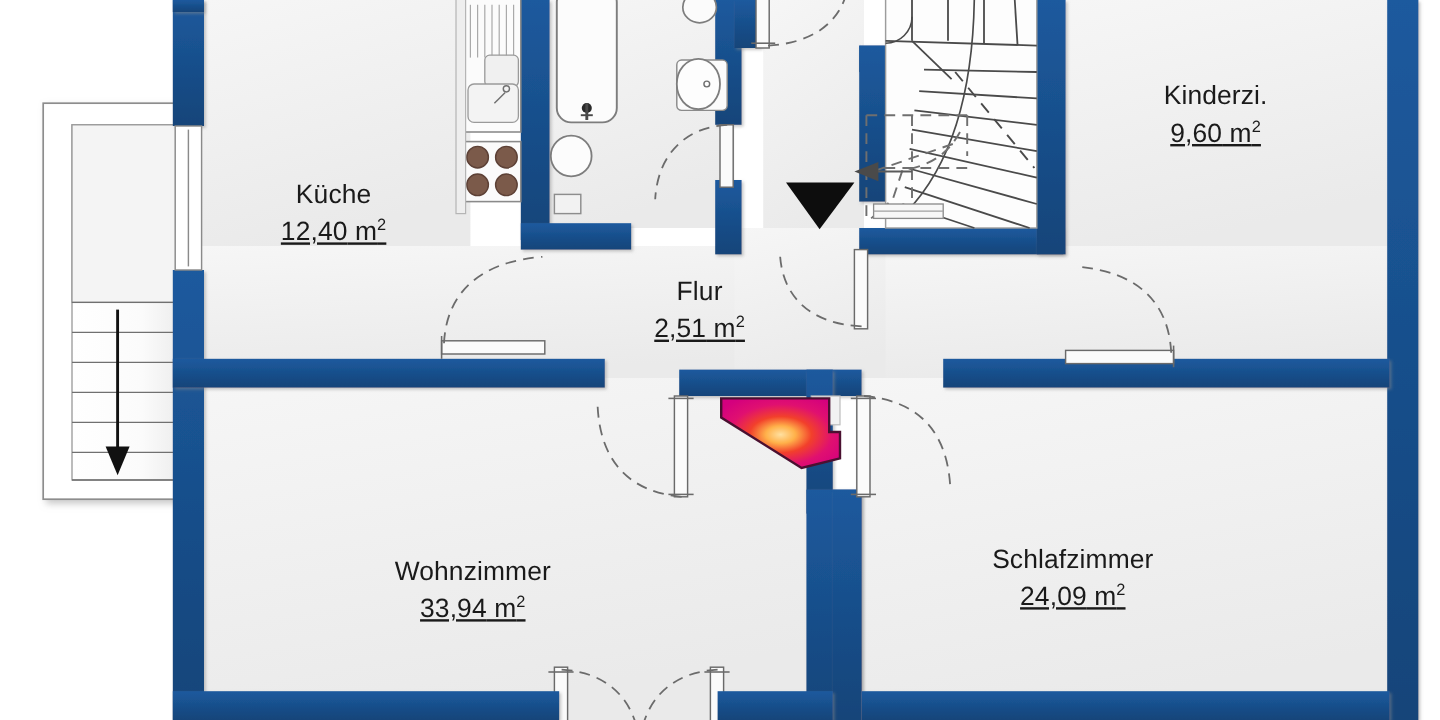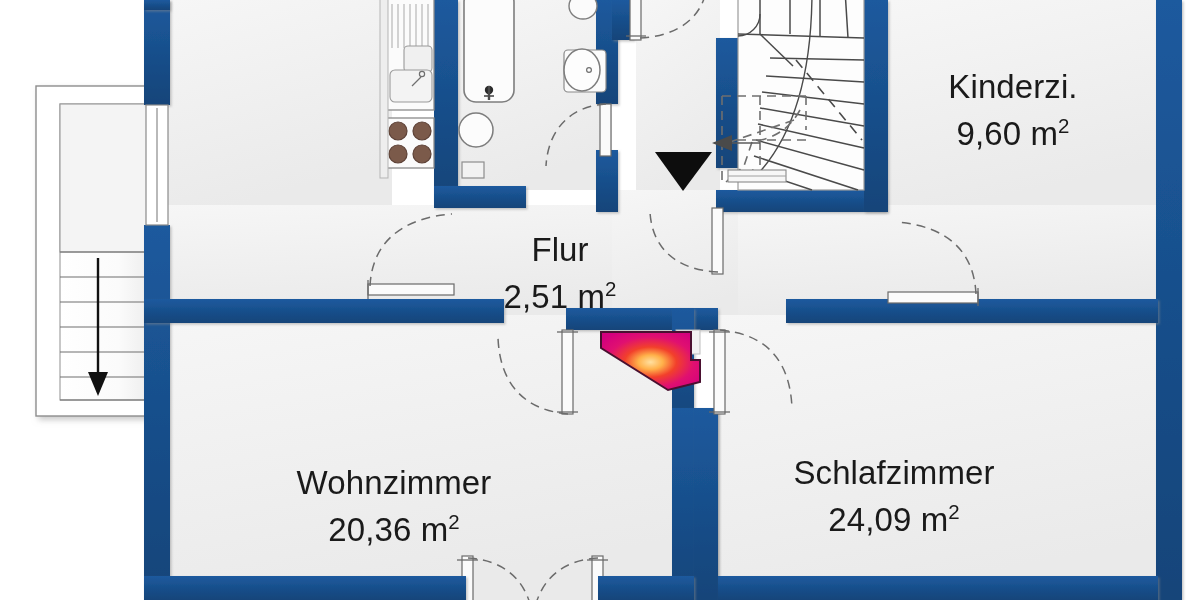--- a/index.html
+++ b/index.html
@@ -27,7 +27,7 @@
     text-align: center;
     color: #1a1a1a;
     font-family: "Liberation Sans", sans-serif;
-    font-size: 33px;
+    font-size: 22px;
     line-height: 1.42;
     letter-spacing: 0.1px;
     white-space: nowrap;

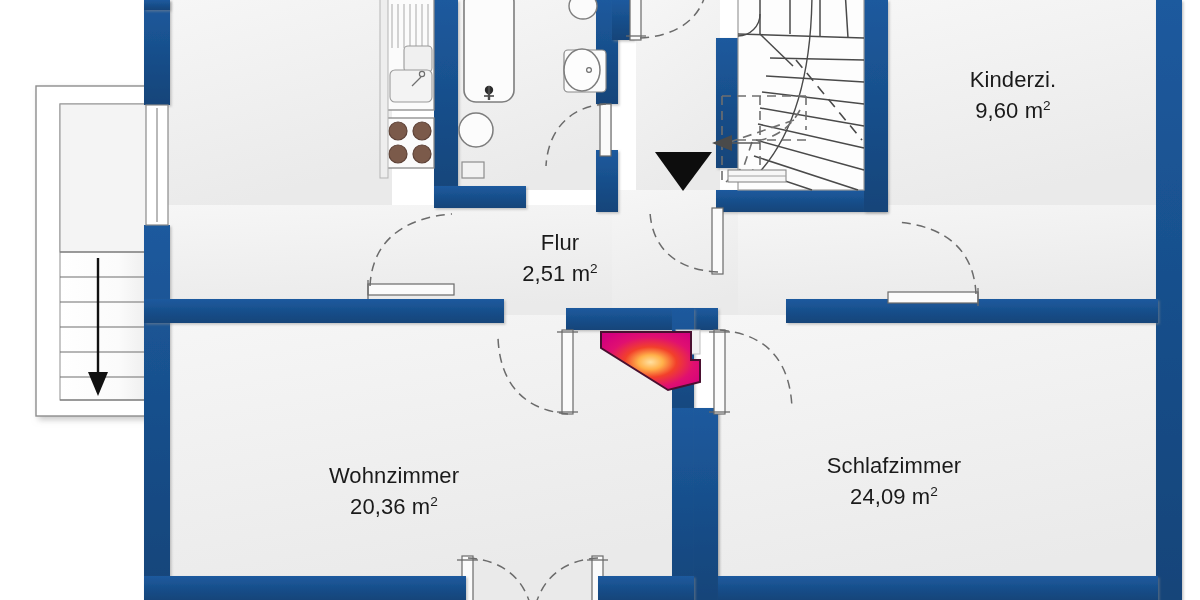--- a/index.html
+++ b/index.html
@@ -34,7 +34,7 @@
     pointer-events: none;
   }
   .room-label .rl-name { display: block; }
-  .room-label .rl-area { display: block; }
+  .room-label .rl-area { display: block; text-decoration: underline; }
   .sup { font-size: 0.62em; vertical-align: super; line-height: 0; }
 </style>
 </head>

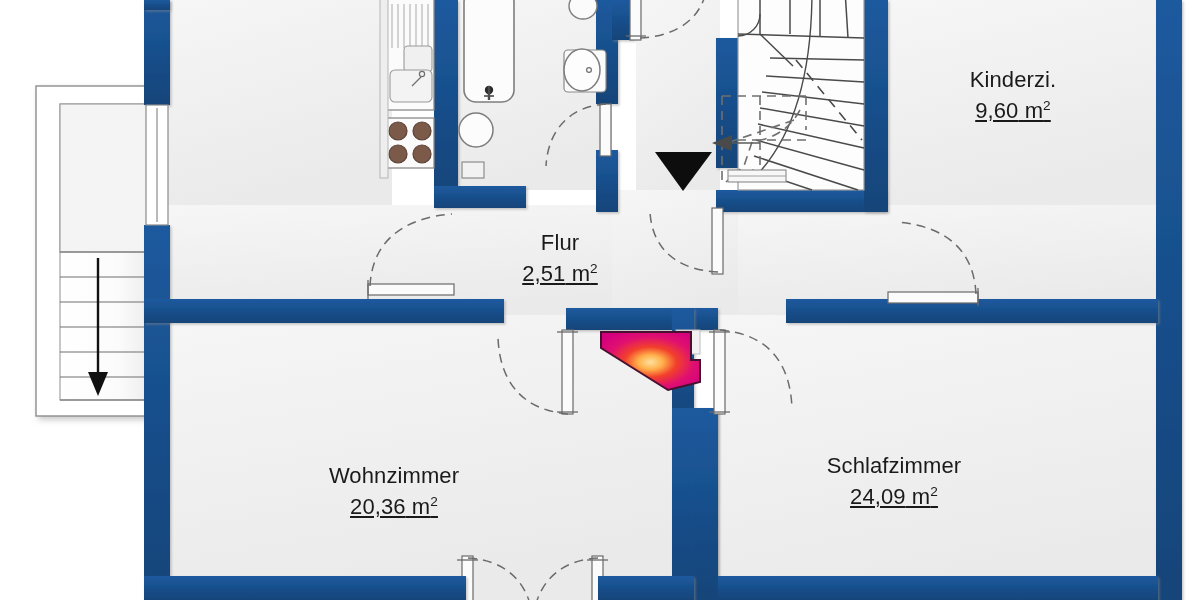--- a/index.html
+++ b/index.html
@@ -298,6 +298,10 @@
     </g>
   </svg>
 
+  <div class="room-label" style="left:278px; top:146px; transform:translate(-50%,0);">
+    <span class="rl-name">Küche</span>
+    <span class="rl-area"><span>12,40</span> m<span class="sup">2</span></span>
+  </div>
 
 
   <div class="room-label" style="left:1013px; top:64px; transform:translate(-50%,0);">

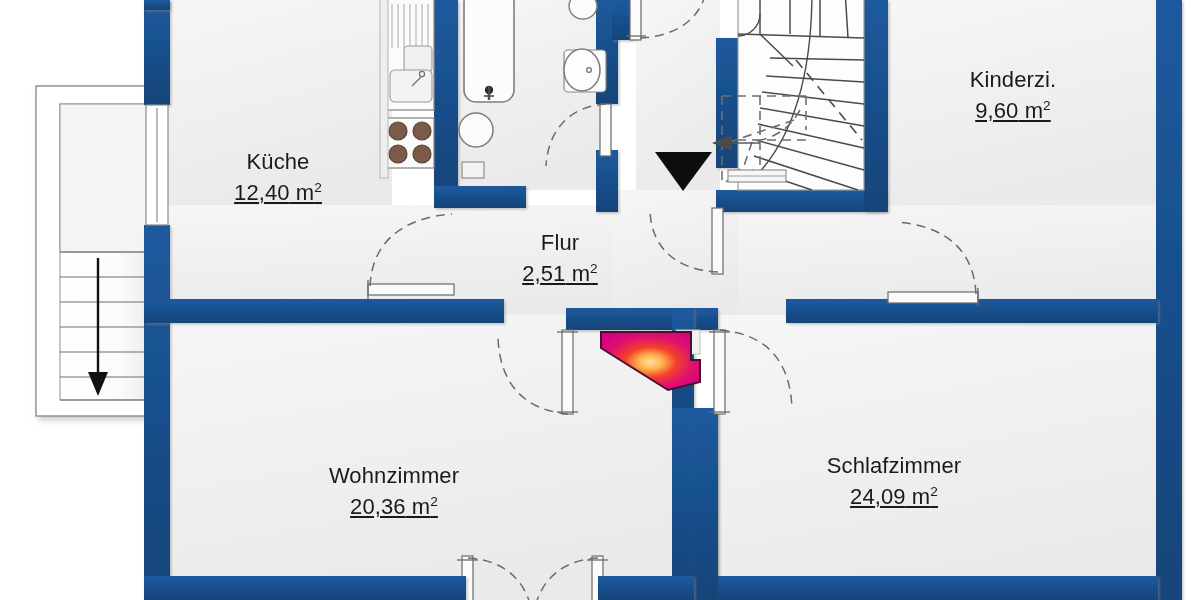--- a/index.html
+++ b/index.html
@@ -309,7 +309,7 @@
     <span class="rl-area"><span>9,60</span> m<span class="sup">2</span></span>
   </div>
 
-  <div class="room-label" style="left:560px; top:227px; transform:translate(-50%,0);">
+  <div class="room-label" style="left:583px; top:227px; transform:translate(-50%,0);">
     <span class="rl-name">Flur</span>
     <span class="rl-area"><span>2,51</span> m<span class="sup">2</span></span>
   </div>

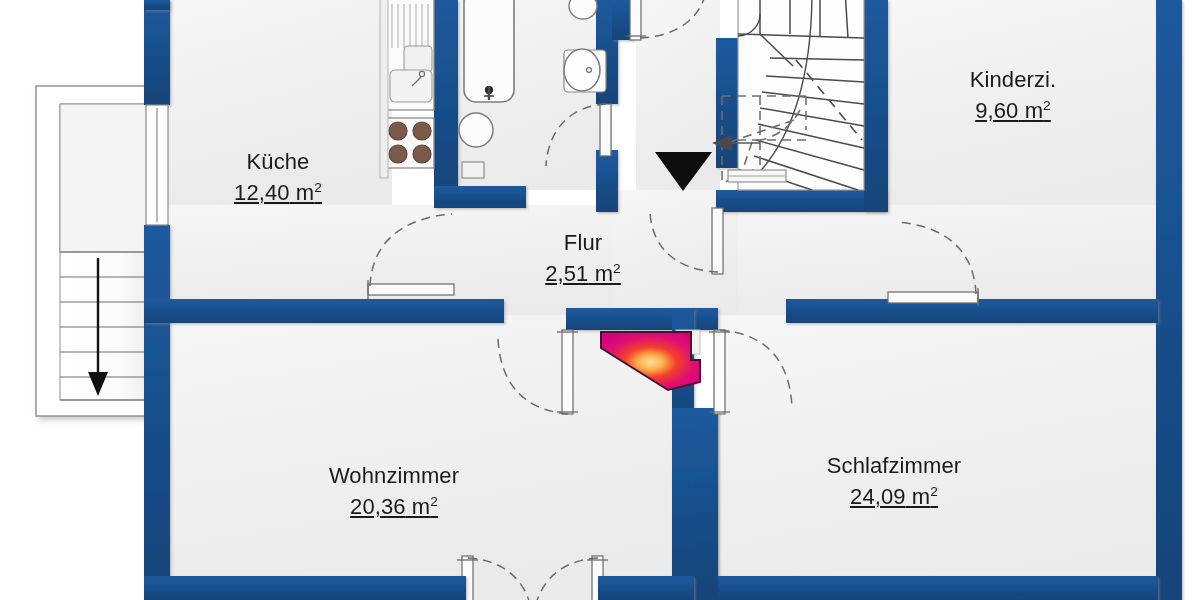--- a/index.html
+++ b/index.html
@@ -316,7 +316,7 @@
 
   <div class="room-label" style="left:394px; top:460px; transform:translate(-50%,0);">
     <span class="rl-name">Wohnzimmer</span>
-    <span class="rl-area"><span>20,36</span> m<span class="sup">2</span></span>
+    <span class="rl-area"><span>33,94</span> m<span class="sup">2</span></span>
   </div>
 
   <div class="room-label" style="left:894px; top:450px; transform:translate(-50%,0);">

